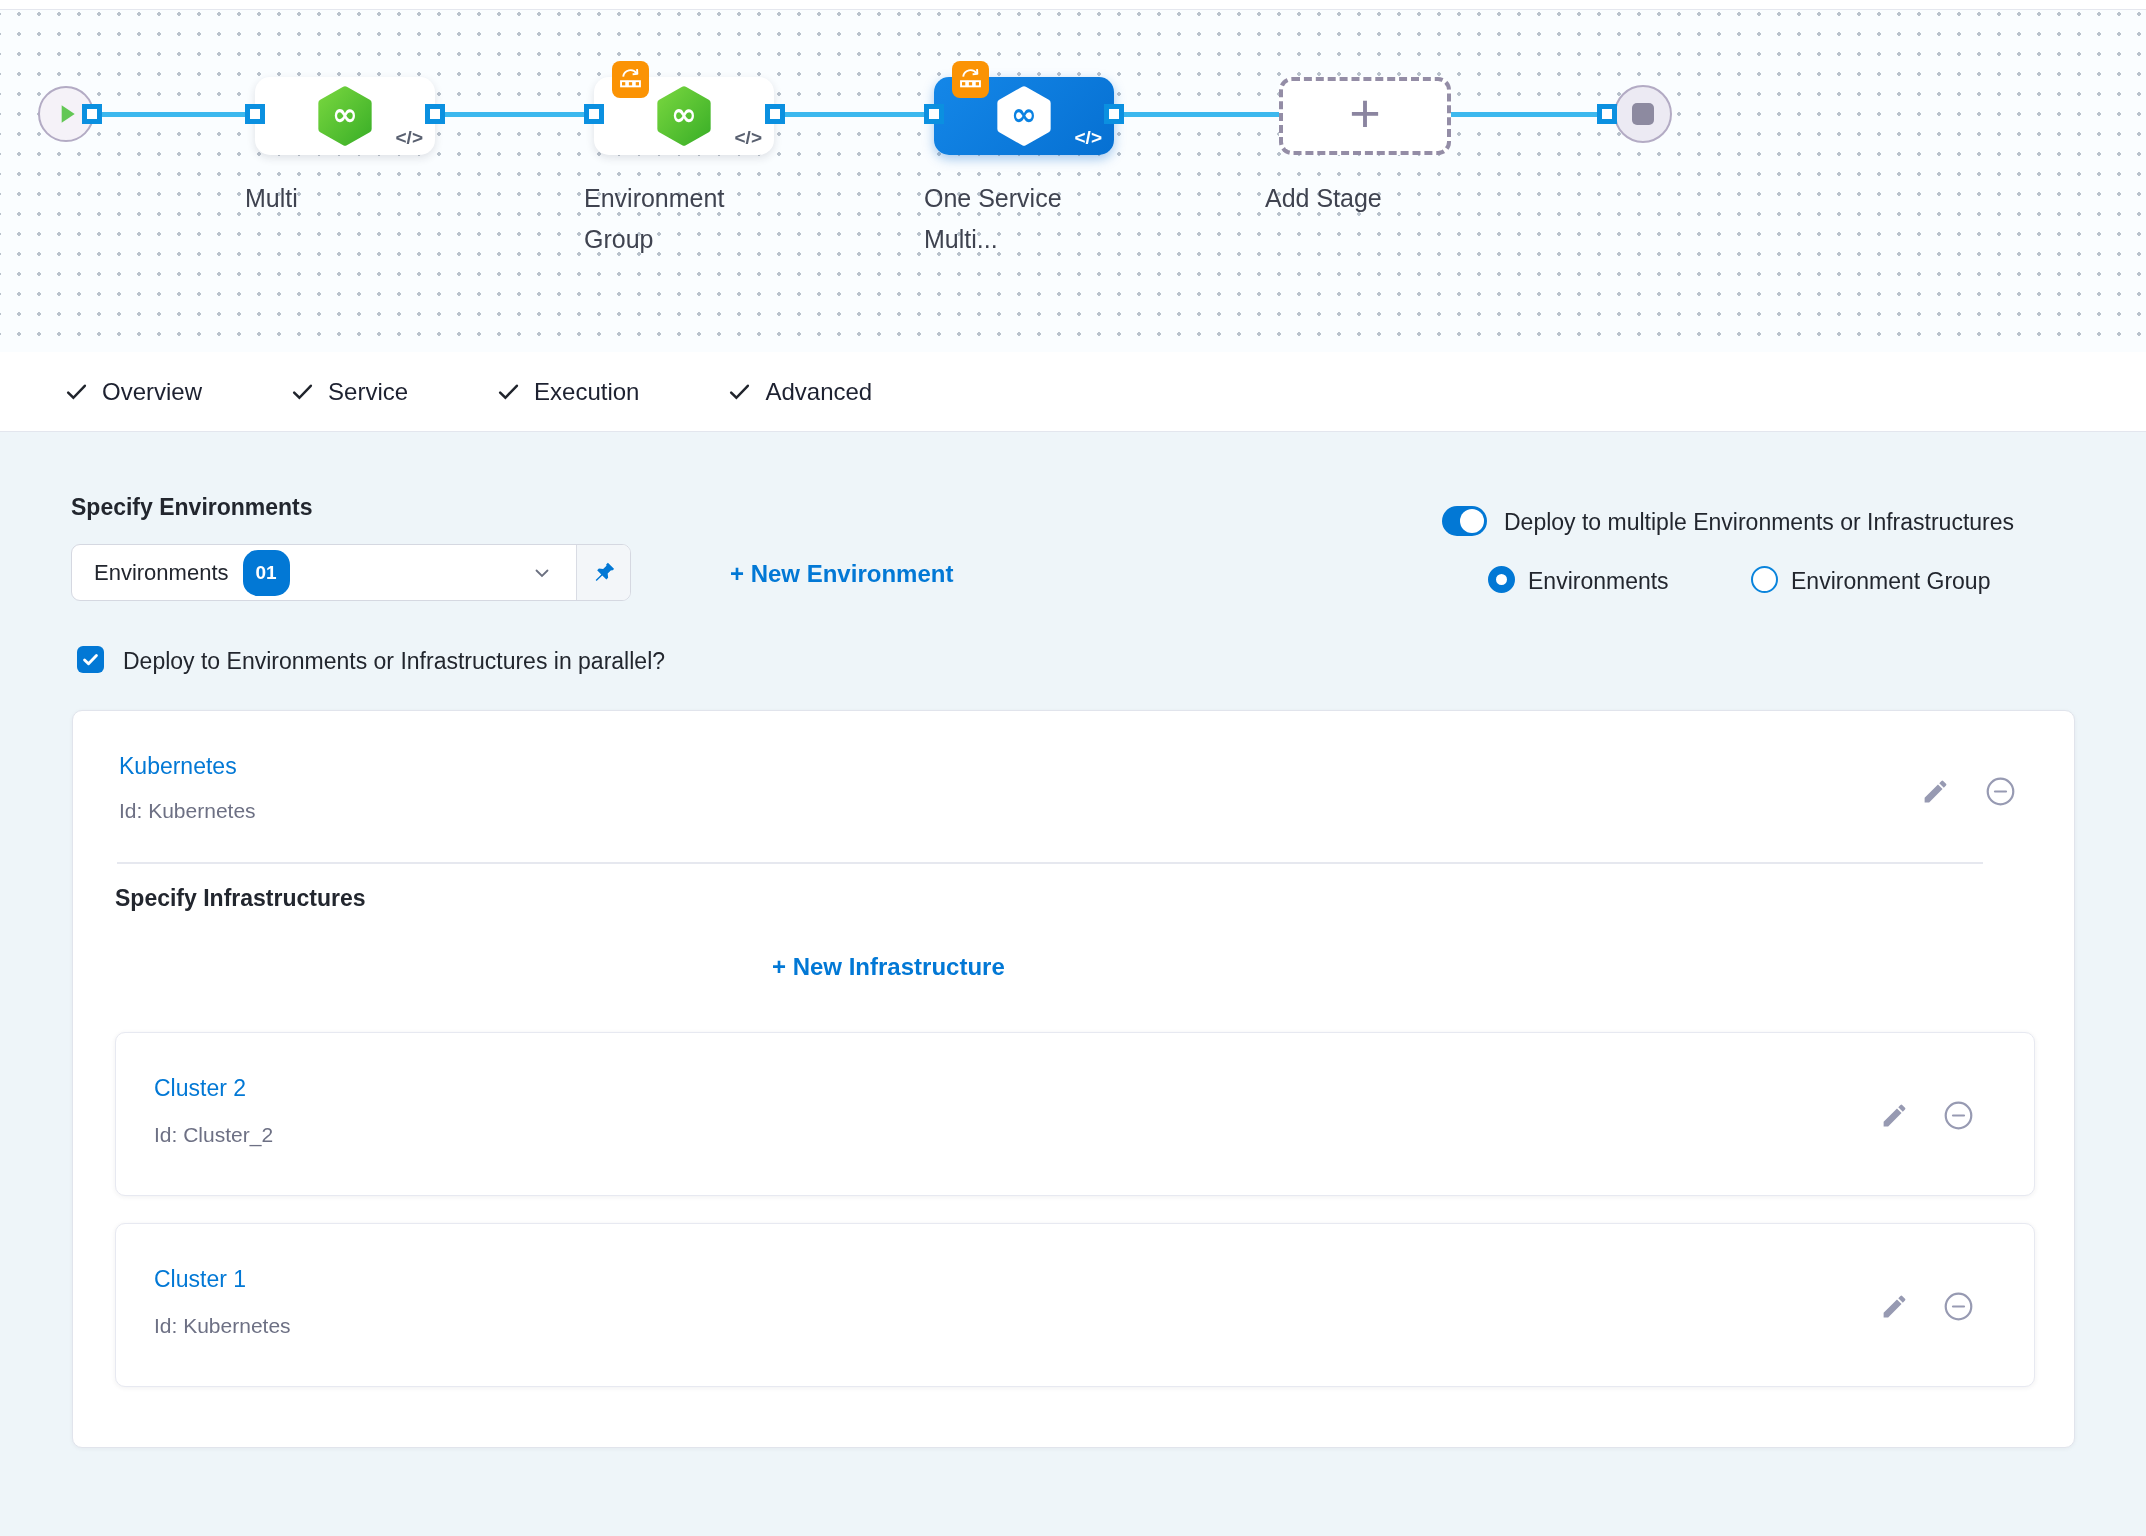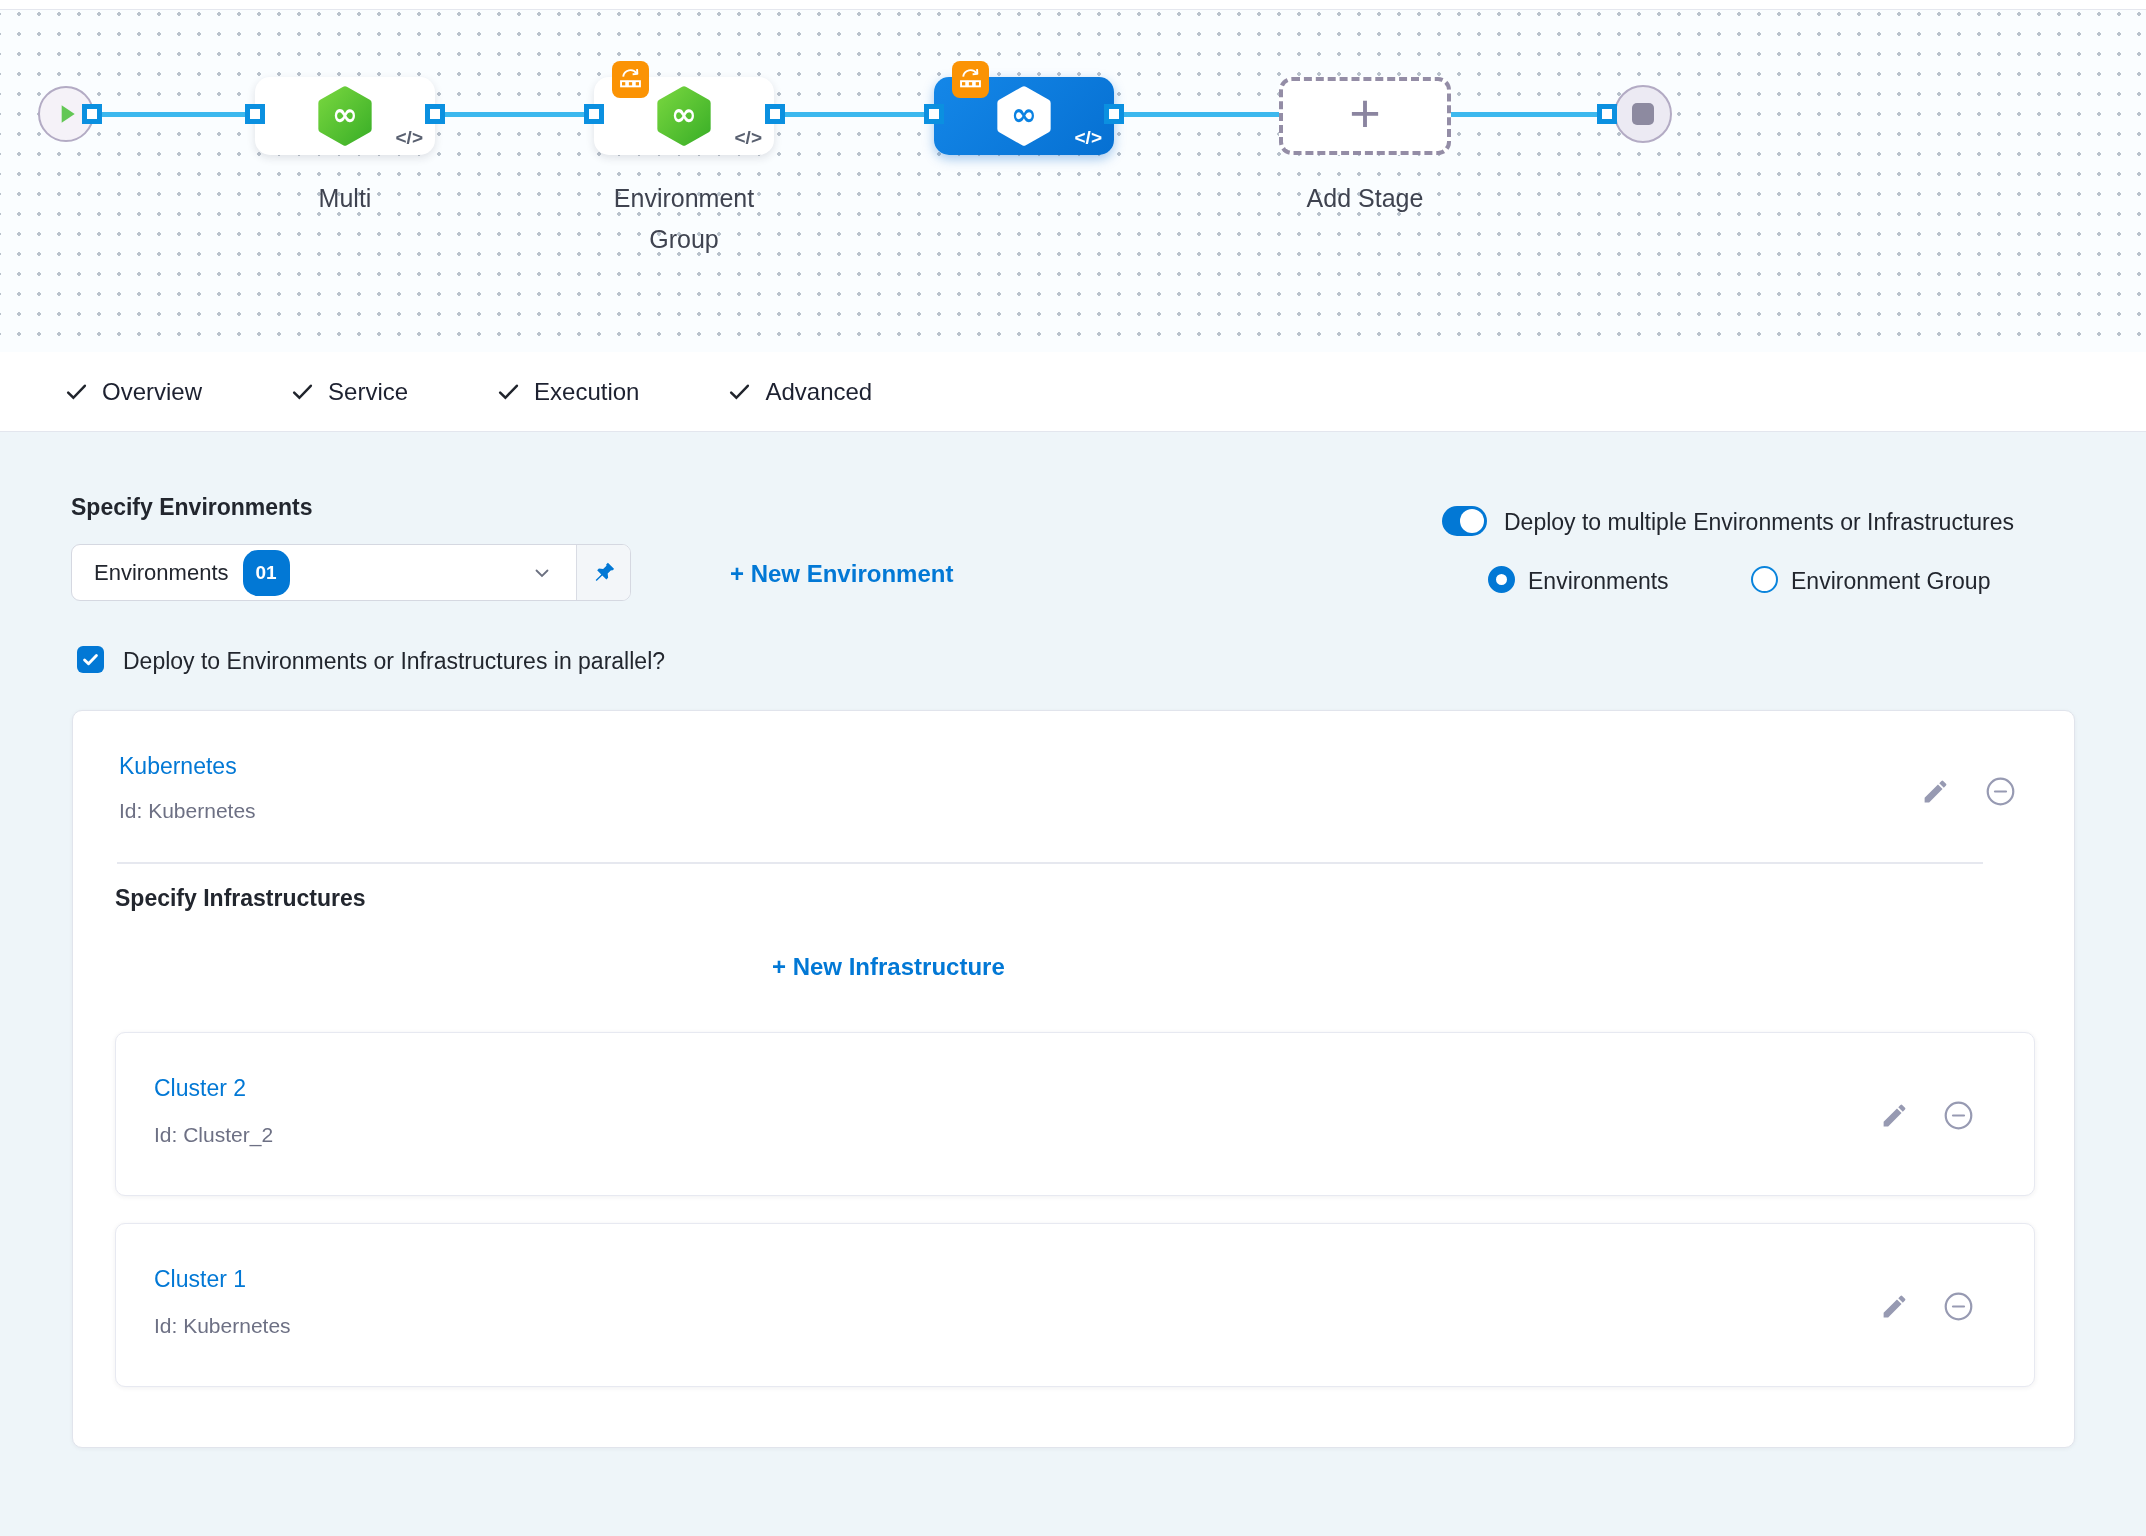--- a/index.html
+++ b/index.html
@@ -30,7 +30,7 @@
   .hex-wrap { width:62px; height:62px; display:flex; align-items:center; justify-content:center; }
   .stage-badge { position:absolute; width:37px; height:37px; border-radius:8px; background:#fb9304;
     z-index:5; display:flex; align-items:center; justify-content:center; }
-  .node-label { position:absolute; width:200px; text-align:center; top:168px; font-size:25px;
+  .node-label { position:absolute; width:200px; top:168px; font-size:25px;
     line-height:41px; color:#3f4350; z-index:2; }
   .addstage { position:absolute; left:1279px; top:67px; width:172px; height:78px; border-radius:13px;
     background:#ffffff; border:4px dashed #948da6; z-index:2; display:flex; align-items:center; justify-content:center; cursor:pointer; }

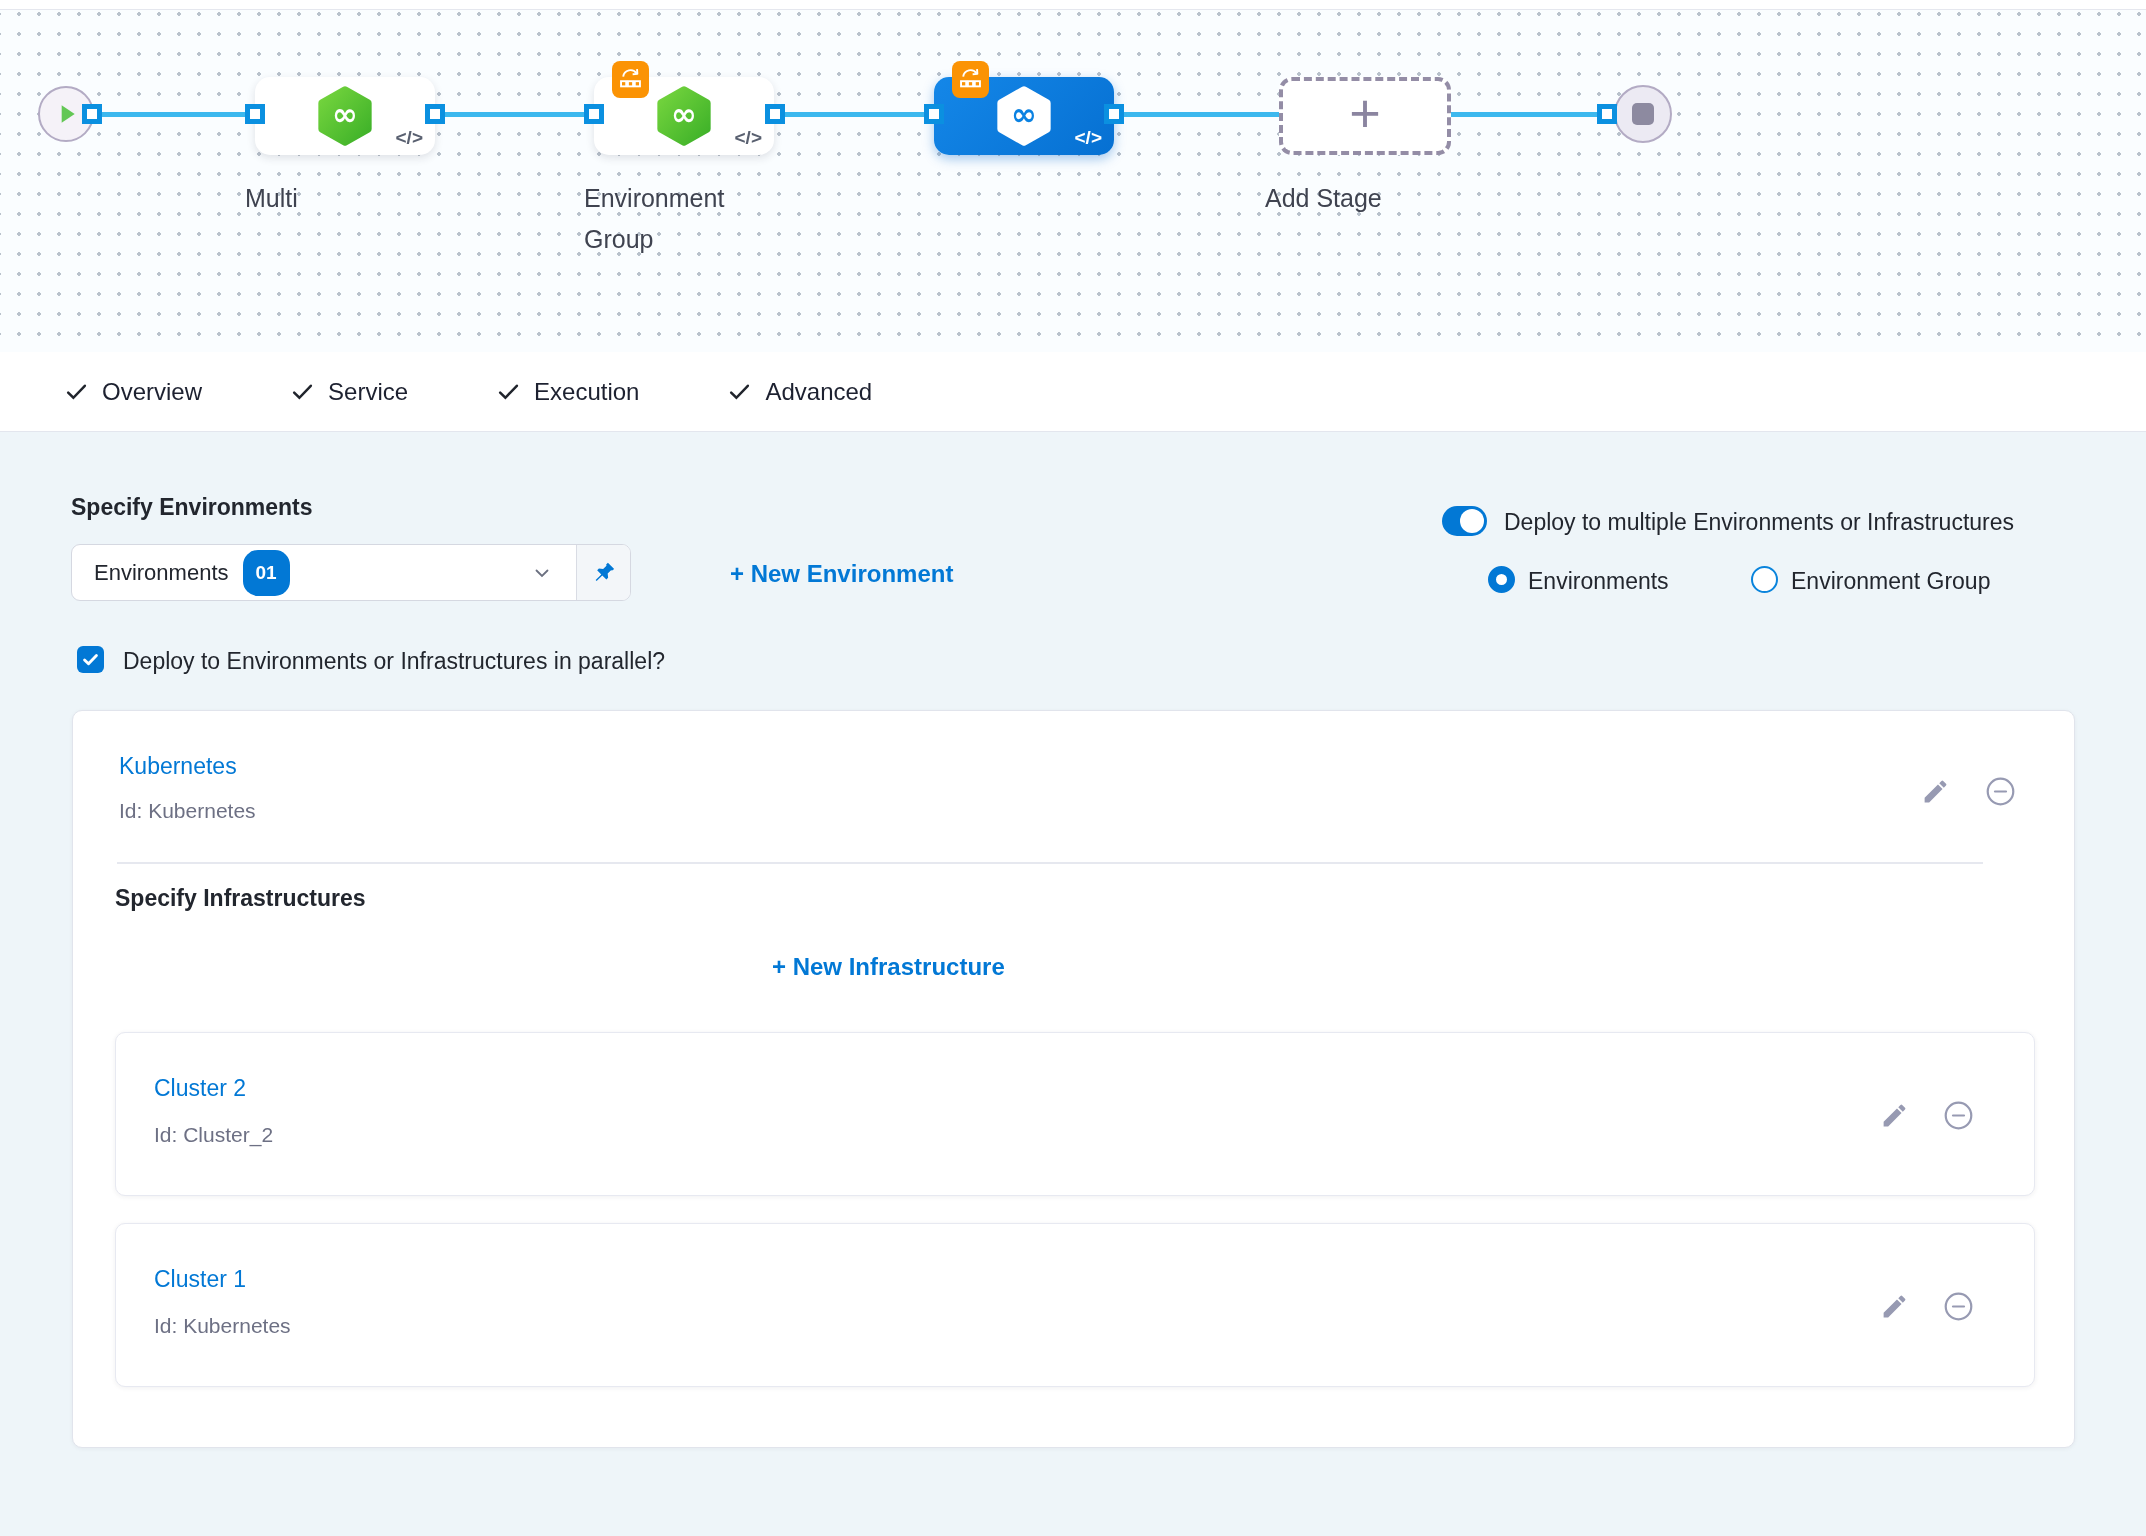--- a/index.html
+++ b/index.html
@@ -159,6 +159,7 @@
       <rect x="15.8" y="13.5" width="4.6" height="4.6"></rect>
     </svg>
   </div>
+  <div class="node-label" style="left:924px">One Service Multi...</div>
 
   <div class="addstage">
     <span class="plus">+</span>

